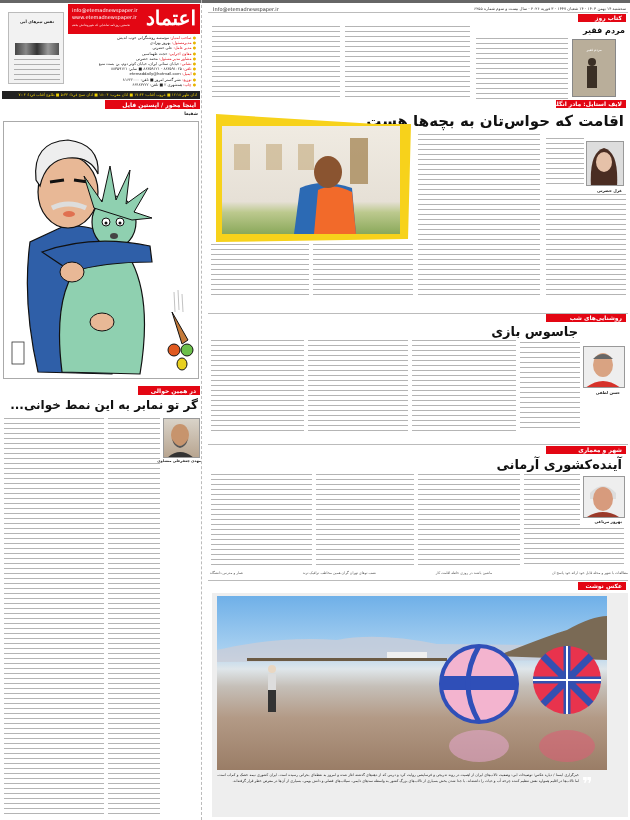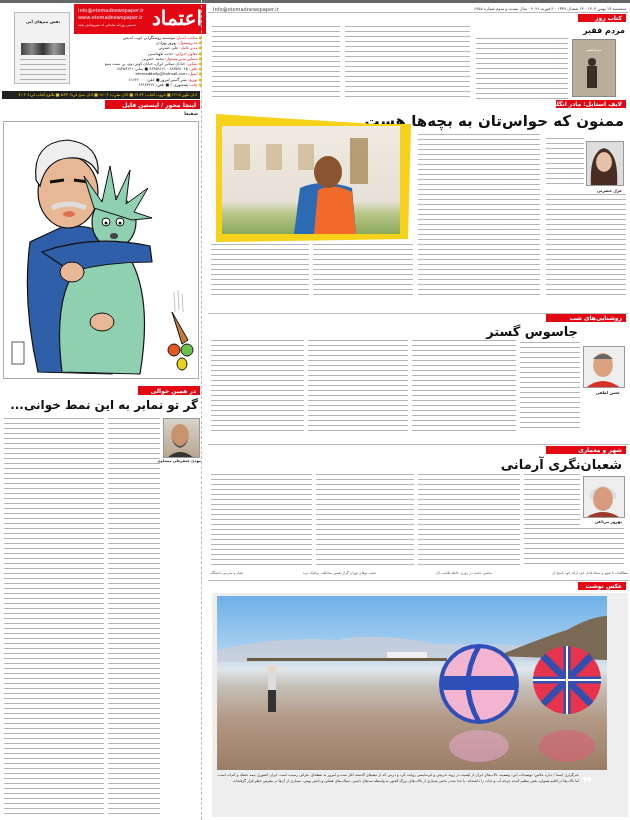--- a/index.html
+++ b/index.html
@@ -17,7 +17,7 @@
 
 <div class="abs" style="left:0;top:0;width:630px;height:3px;background:#666"></div>
 
-<div class="abs" style="left:8px;top:4px;width:198px;height:98px;background:#fff">
+<div class="abs" style="left:2px;top:4px;width:198px;height:98px;background:#fff">
 
   <div class="abs" style="right:0;top:0;width:132px;height:30px;background:#e30613"></div>
   <div class="abs hl" style="right:4px;top:2px;font-size:20px;color:#fff;font-family:'DejaVu Serif',serif">اعتماد</div>

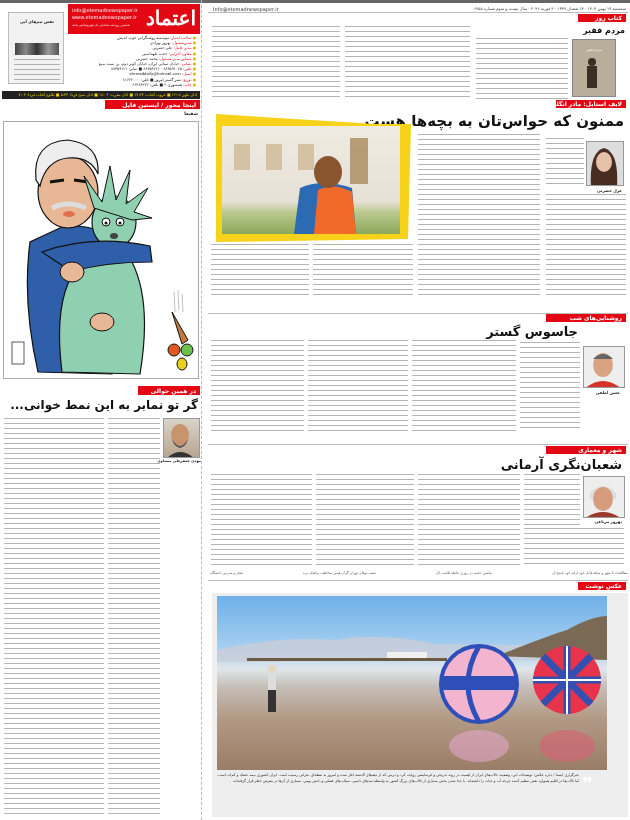--- a/index.html
+++ b/index.html
@@ -117,7 +117,7 @@
 <div class="abs lines" style="left:212px;top:26px;width:128px;height:74px"></div>
 
 <div class="abs redbar" style="right:4px;top:100px;width:70px;height:8px;line-height:6px">لایف استایل: مادر انگلی</div>
-<div class="abs hl" style="right:6px;top:112px;font-size:15px">ممنون که حواس‌تان به بچه‌ها هست</div>
+<div class="abs hl" style="right:6px;top:112px;font-size:15px">اقامت که حواس‌تان به بچه‌ها هست</div>
 
 <div class="abs" style="left:216px;top:114px;width:195px;height:130px">
   <svg width="195" height="130">

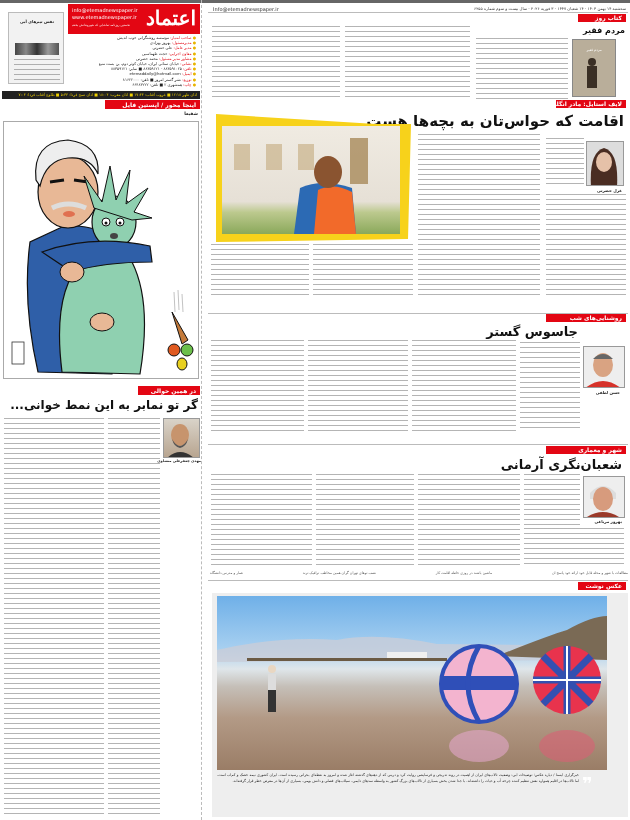--- a/index.html
+++ b/index.html
@@ -151,7 +151,7 @@
 <div class="abs rule" style="left:208px;top:313px;width:420px"></div>
 
 <div class="abs redbar" style="right:4px;top:314px;width:80px;height:8px;line-height:6px">روشنایی‌های شب</div>
-<div class="abs hl" style="right:52px;top:324px;font-size:13px">جاسوس گستر</div>
+<div class="abs hl" style="right:52px;top:324px;font-size:13px">جاسوس بازی</div>
 <div class="abs photo" style="left:583px;top:346px;width:42px;height:42px;background:#eee;border:1px solid #999">
   <svg width="42" height="42">
       <ellipse cx="21" cy="18" rx="10" ry="12" fill="#d9a382"></ellipse>

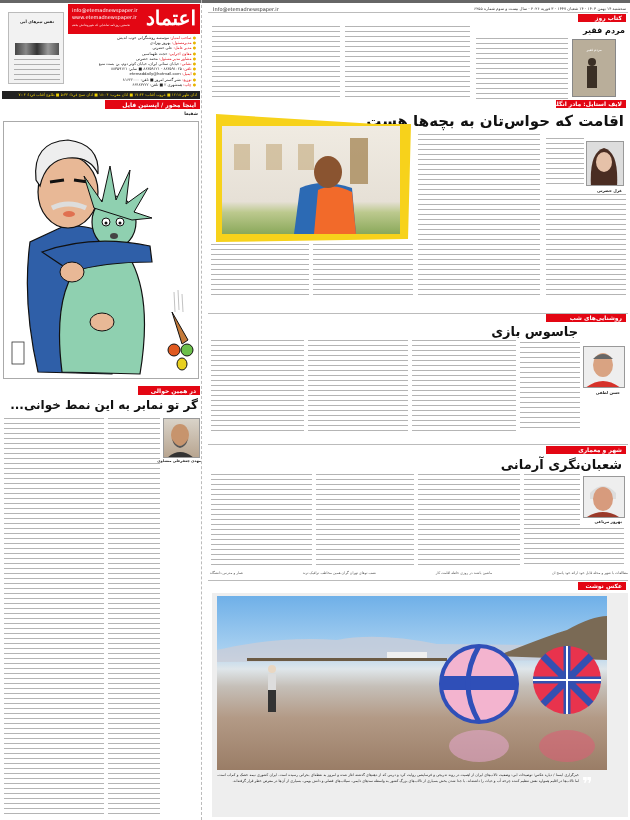--- a/index.html
+++ b/index.html
@@ -167,7 +167,7 @@
 <div class="abs rule" style="left:208px;top:444px;width:420px"></div>
 
 <div class="abs redbar" style="right:4px;top:446px;width:80px;height:8px;line-height:6px">شهر و معماری</div>
-<div class="abs hl" style="right:8px;top:457px;font-size:13px">شعبان‌نگری آرمانی</div>
+<div class="abs hl" style="right:8px;top:457px;font-size:13px">آینده‌کشوری آرمانی</div>
 <div class="abs photo" style="left:583px;top:476px;width:42px;height:42px;background:#eee;border:1px solid #999">
   <svg width="42" height="42">
       <path d="M8 16 Q21 2 34 16 L34 22 L8 22 Z" fill="#ddd"></path>

